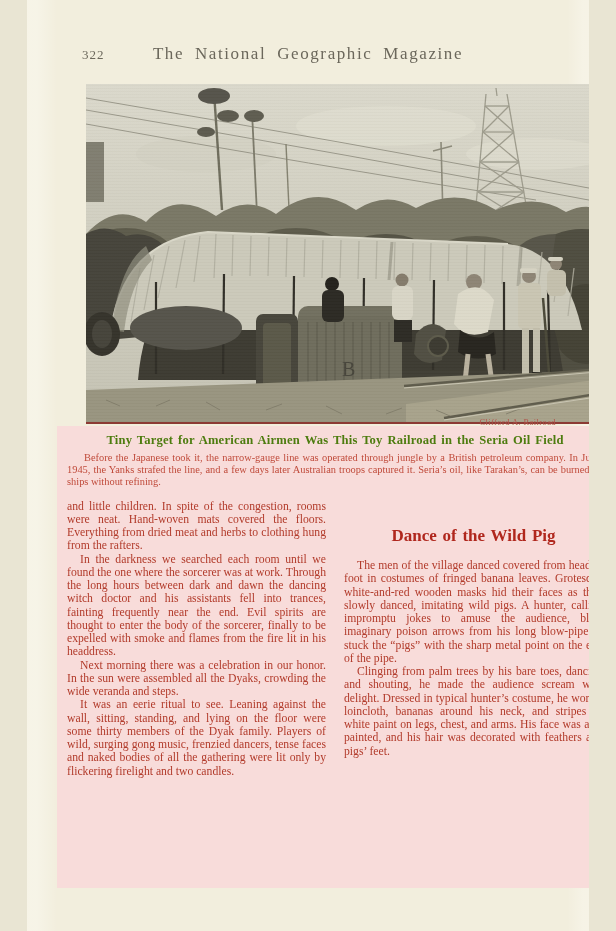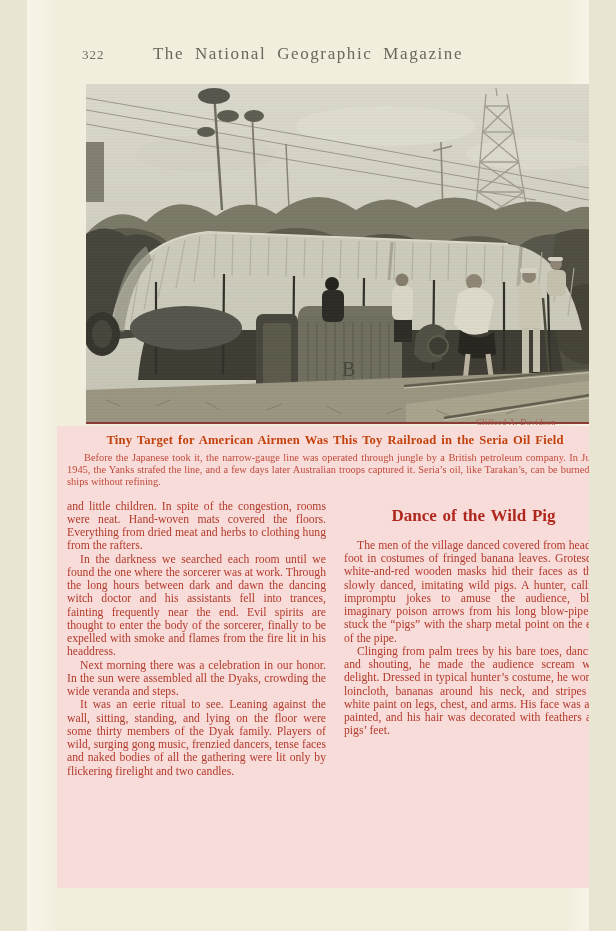--- a/index.html
+++ b/index.html
@@ -241,7 +241,7 @@
     </svg>
   </div>
 
-  <div class="credit">Clifford A. Davidson</div>
+  <div class="credit">Clifford A. Railroad</div>
 
   <div class="pink">
     <div class="cap-title">Tiny Target for American Airmen Was This Toy Railroad in the Seria Oil Field</div>

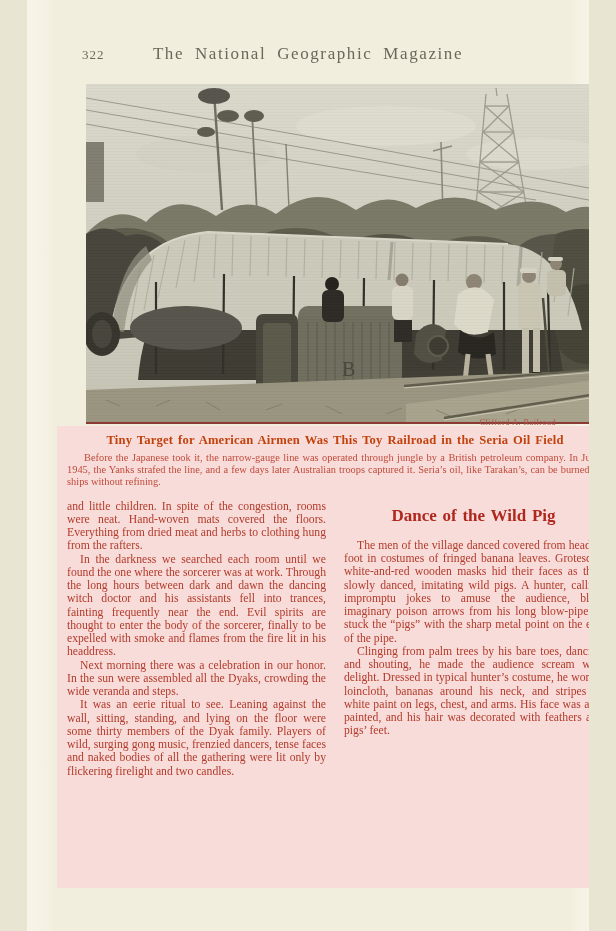--- a/index.html
+++ b/index.html
@@ -28,7 +28,7 @@
   .pink{position:absolute;left:30px;top:426px;width:556px;height:462px;
     background:#f8dcda;}
   .cap-title{margin:7px 6px 0;text-align:center;font-weight:bold;font-size:12.6px;
-    color:#c2410c;letter-spacing:.2px;word-spacing:1.5px;}
+    color:#4d7c0f;letter-spacing:.2px;word-spacing:1.5px;}
   .cap-body{margin:4px 10px 8px;font-size:10.4px;line-height:11.9px;color:#c04b3b;
     text-align:justify;text-indent:17px;}
   .cols{display:flex;gap:18px;margin:12px 10px 0;}

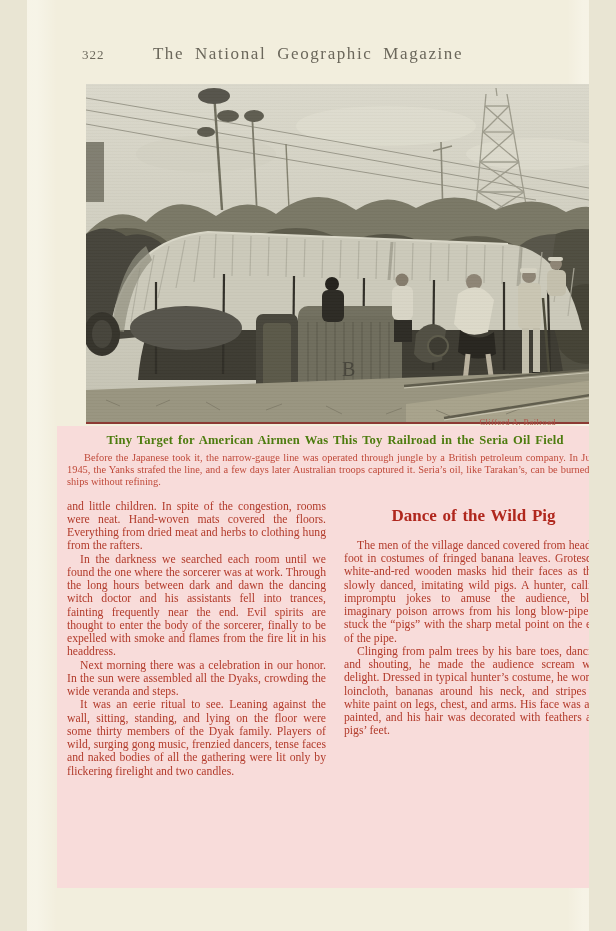--- a/index.html
+++ b/index.html
@@ -31,7 +31,7 @@
     color:#4d7c0f;letter-spacing:.2px;word-spacing:1.5px;}
   .cap-body{margin:4px 10px 8px;font-size:10.4px;line-height:11.9px;color:#c04b3b;
     text-align:justify;text-indent:17px;}
-  .cols{display:flex;gap:18px;margin:12px 10px 0;}
+  .cols{display:flex;gap:18px;margin:12px 10px 0;align-items:center;}
   .col{flex:1;font-size:11.7px;line-height:13.25px;color:#b23b2b;text-align:justify;}
   .col p{margin:0;}
   .col p.indent{text-indent:13px;}

